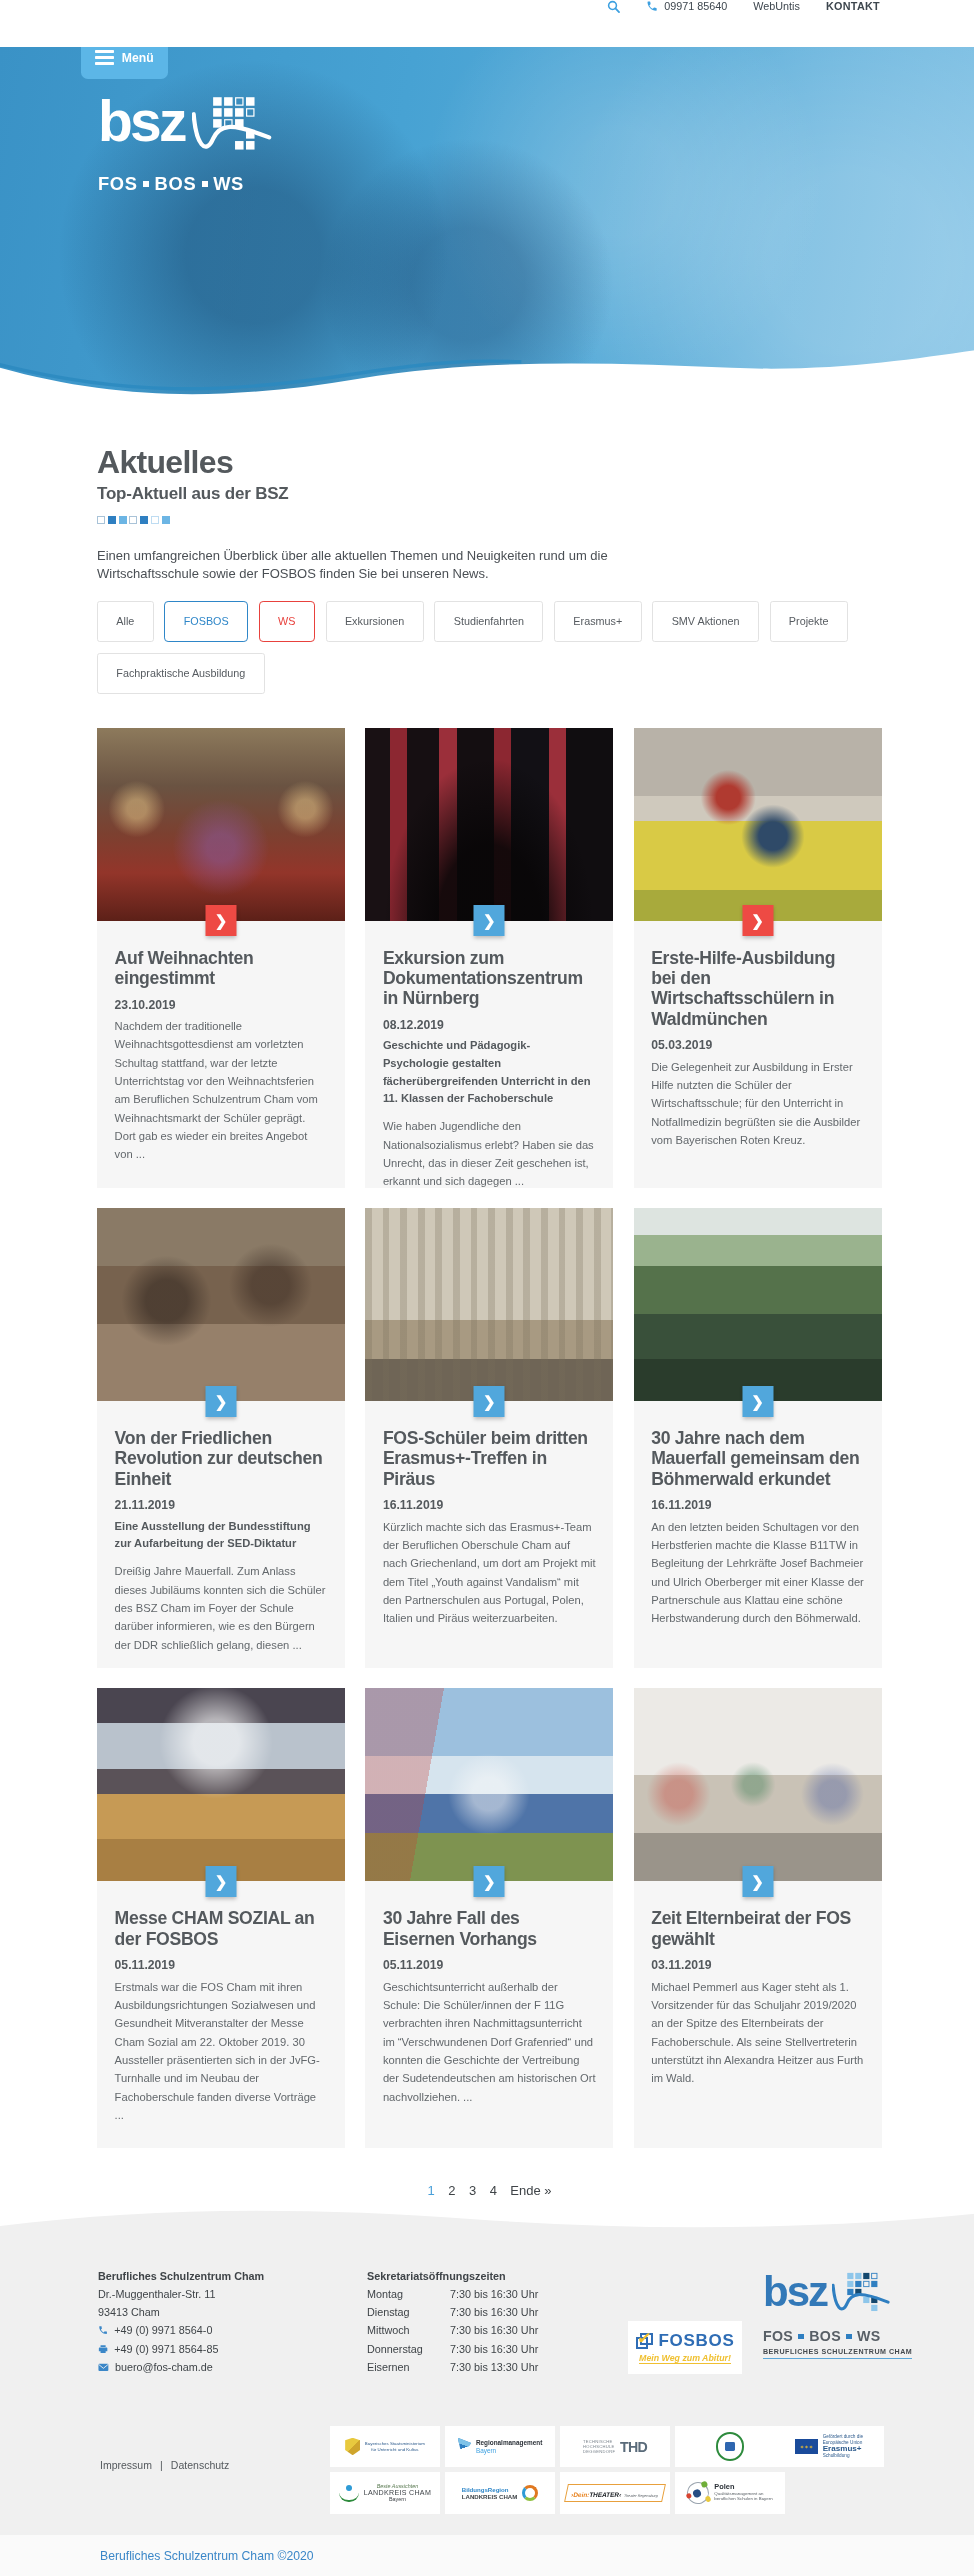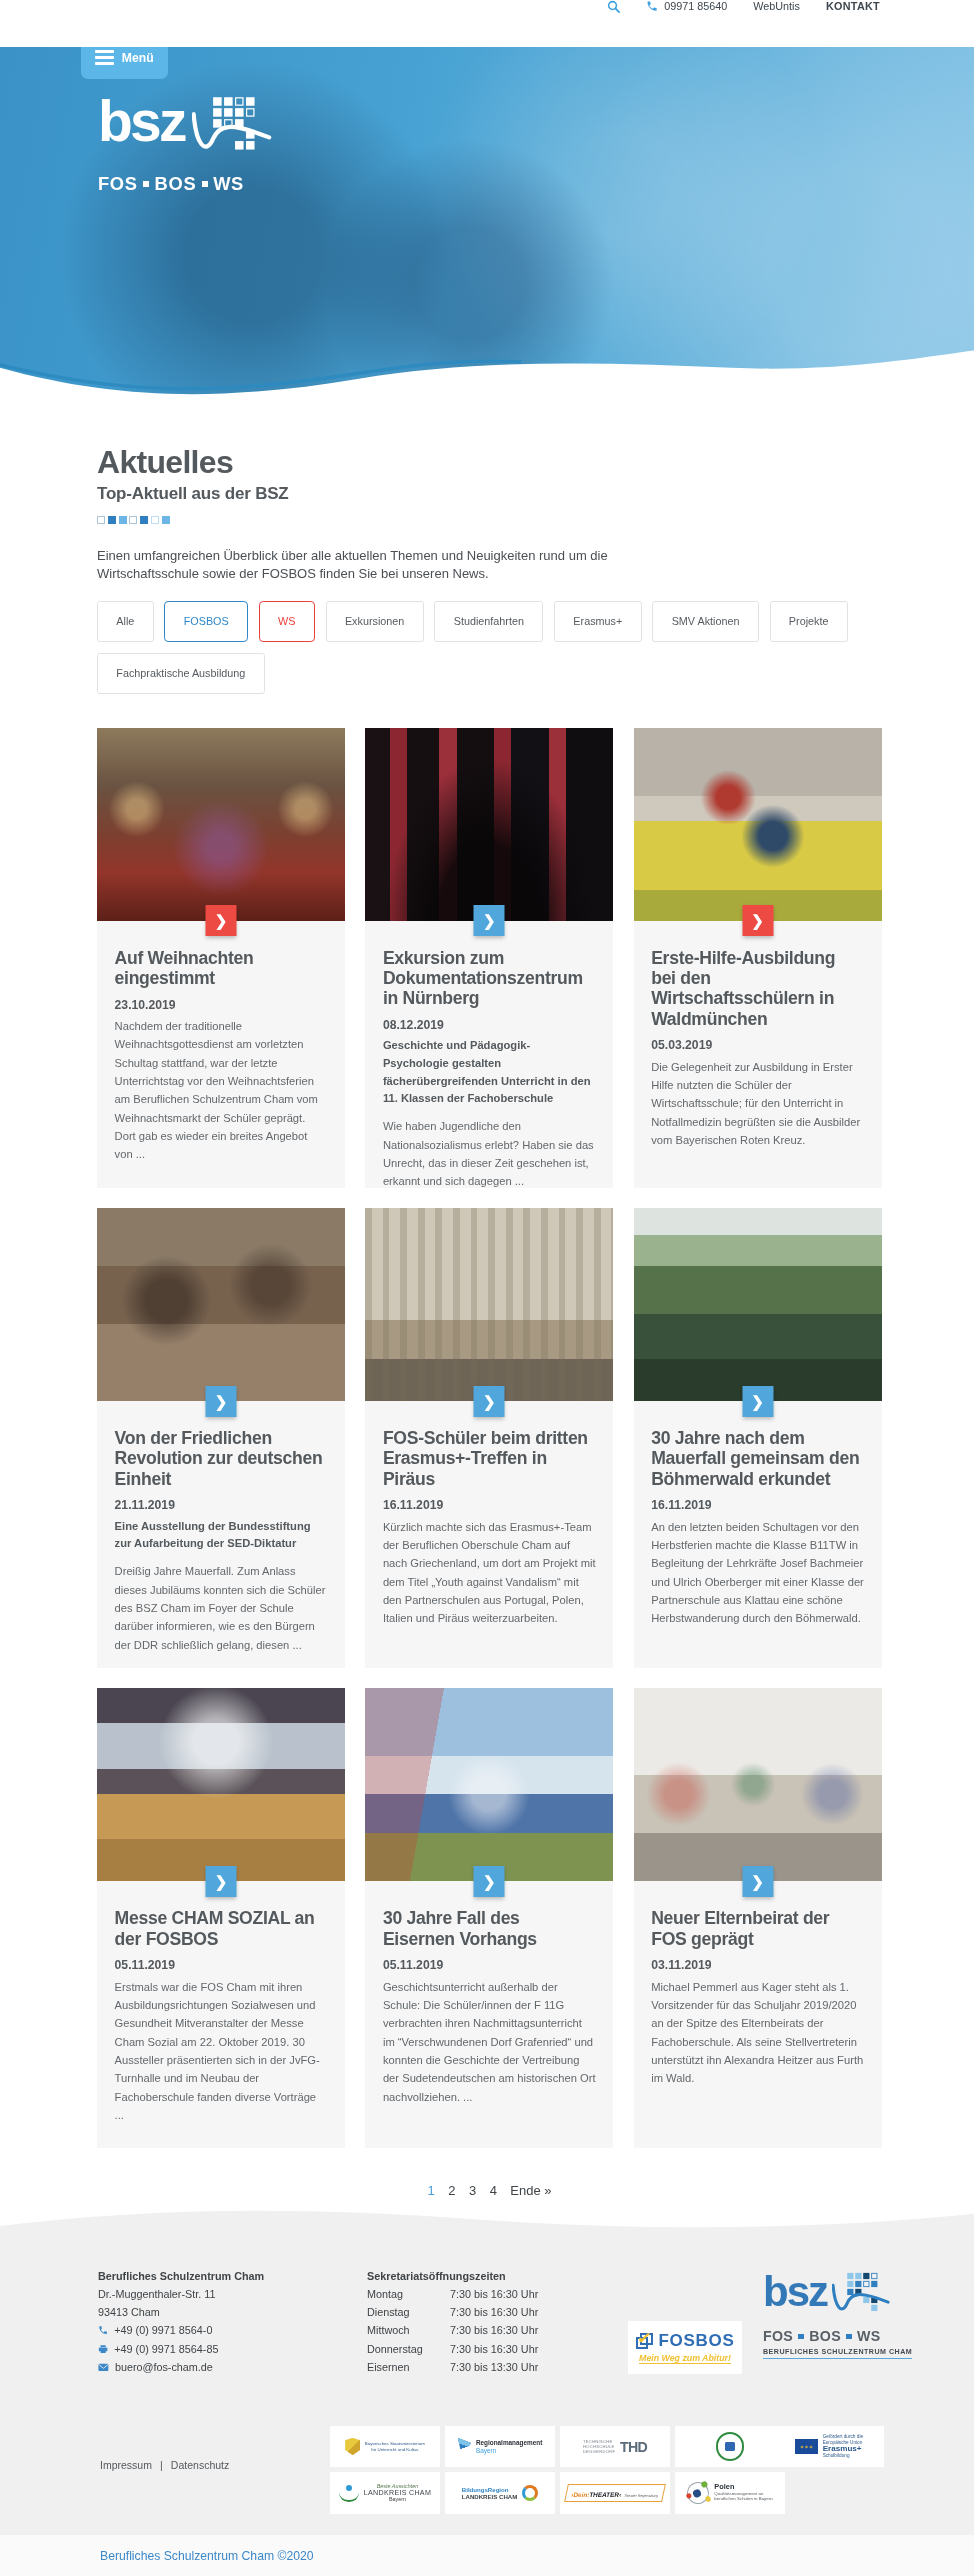--- a/index.html
+++ b/index.html
@@ -363,7 +363,7 @@
               </button>
           </div>
           <div class="card-body">
-            <h3>Neuer Elternbeirat der FOS geprägt</h3>
+            <h3>Zeit Elternbeirat der FOS gewählt</h3>
             <div class="card-date">03.11.2019</div>
             <p class="card-text">Michael Pemmerl aus Kager steht als 1. Vorsitzender für das Schuljahr 2019/2020 an der Spitze des Elternbeirats der Fachoberschule. Als seine Stellvertreterin unterstützt ihn Alexandra Heitzer aus Furth im Wald.</p>
           </div>

